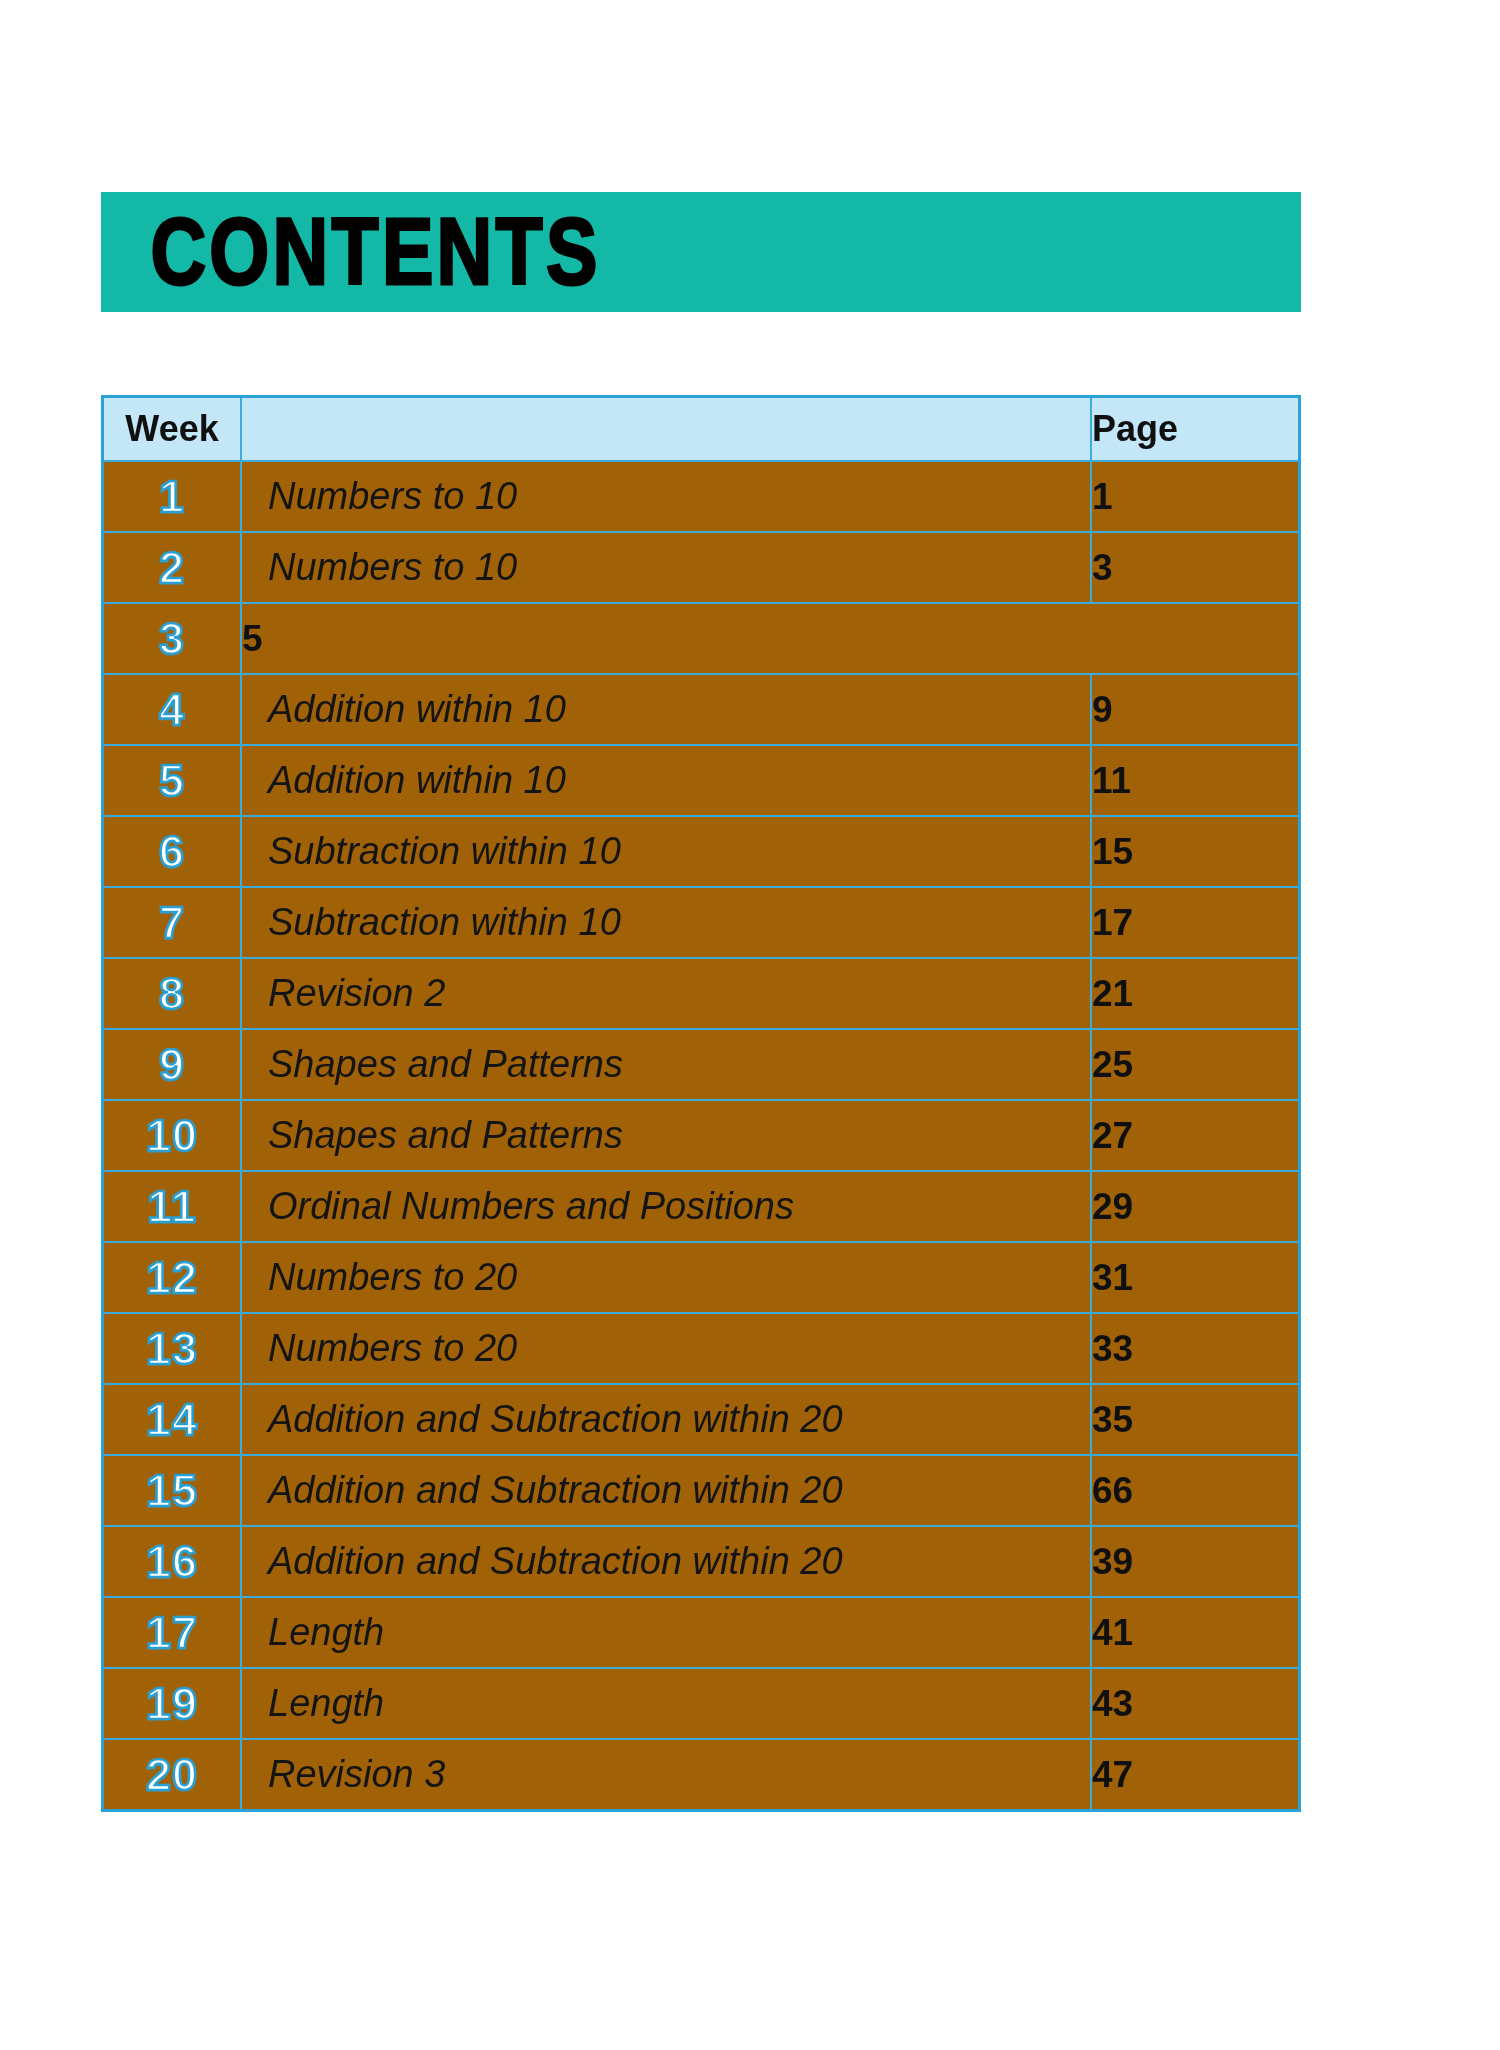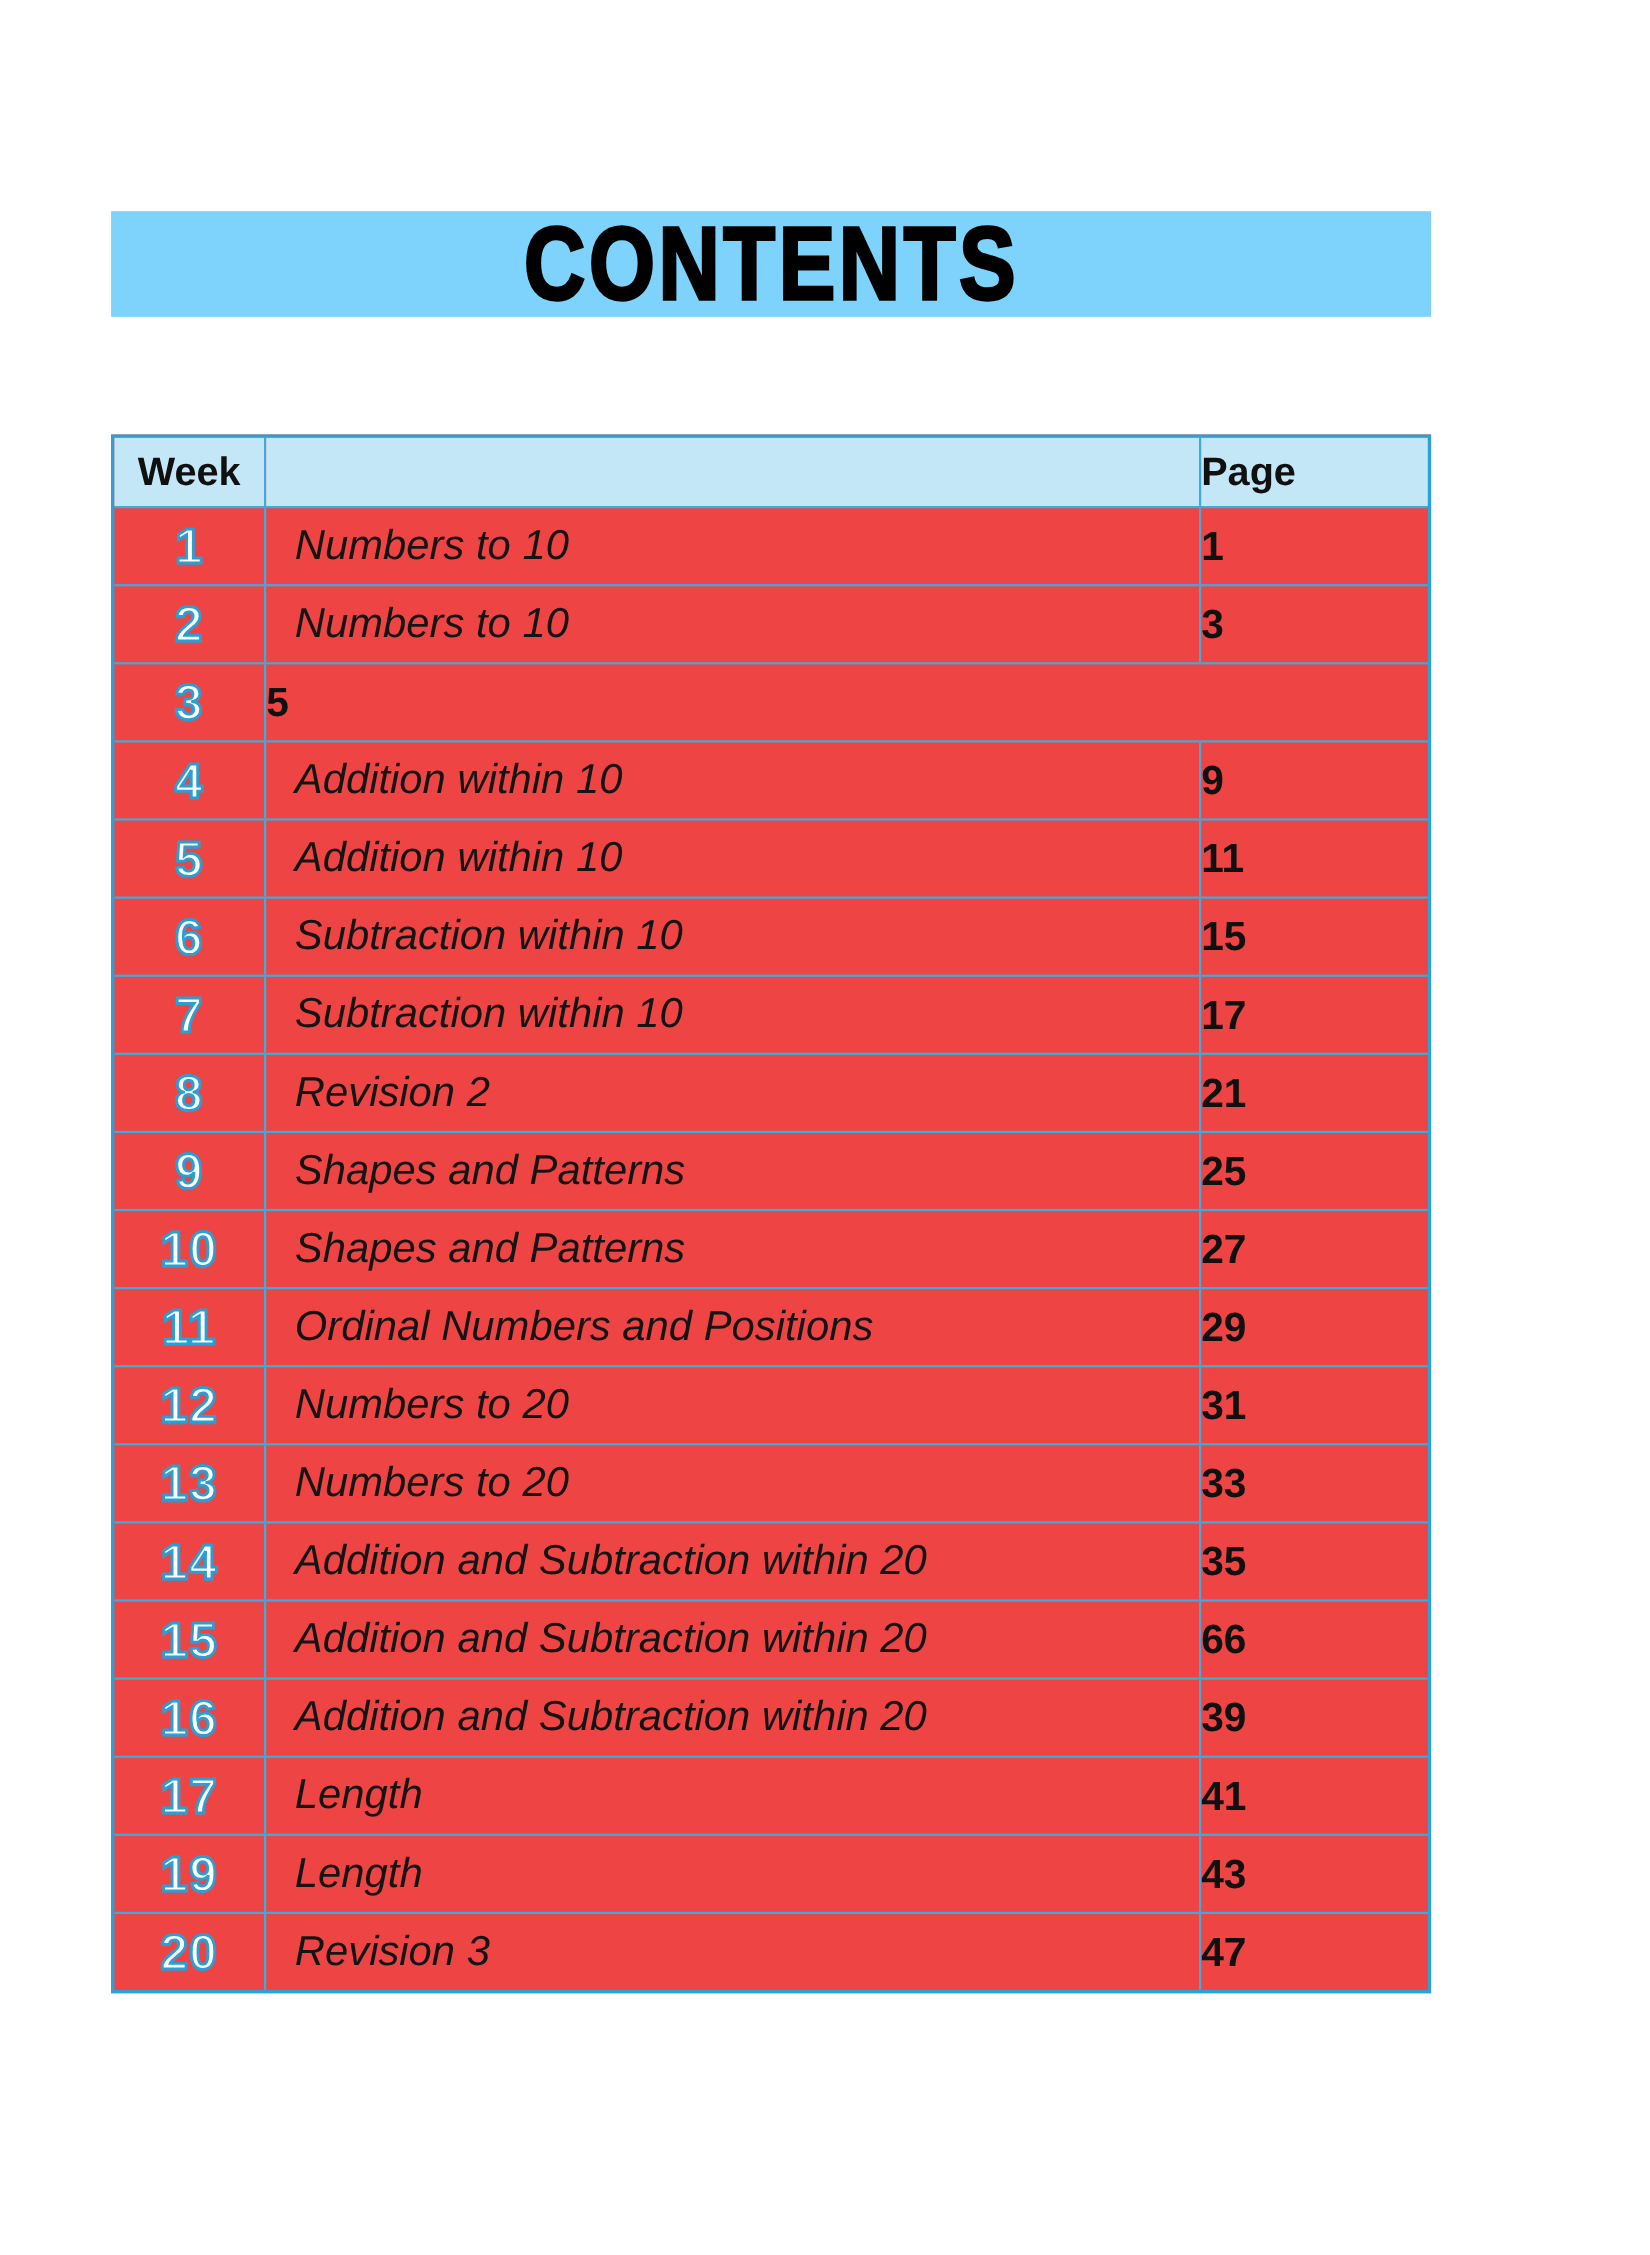--- a/index.html
+++ b/index.html
@@ -21,11 +21,11 @@
     left: 101px;
     top: 192px;
     width: 1200px;
-    height: 96px;
-    background: #7dd3fc;
+    height: 120px;
+    background: #14b8a6;
     display: flex;
     align-items: center;
-    justify-content: center;
+    justify-content: flex-start;
   }
   .banner-title {
     display: inline-block;

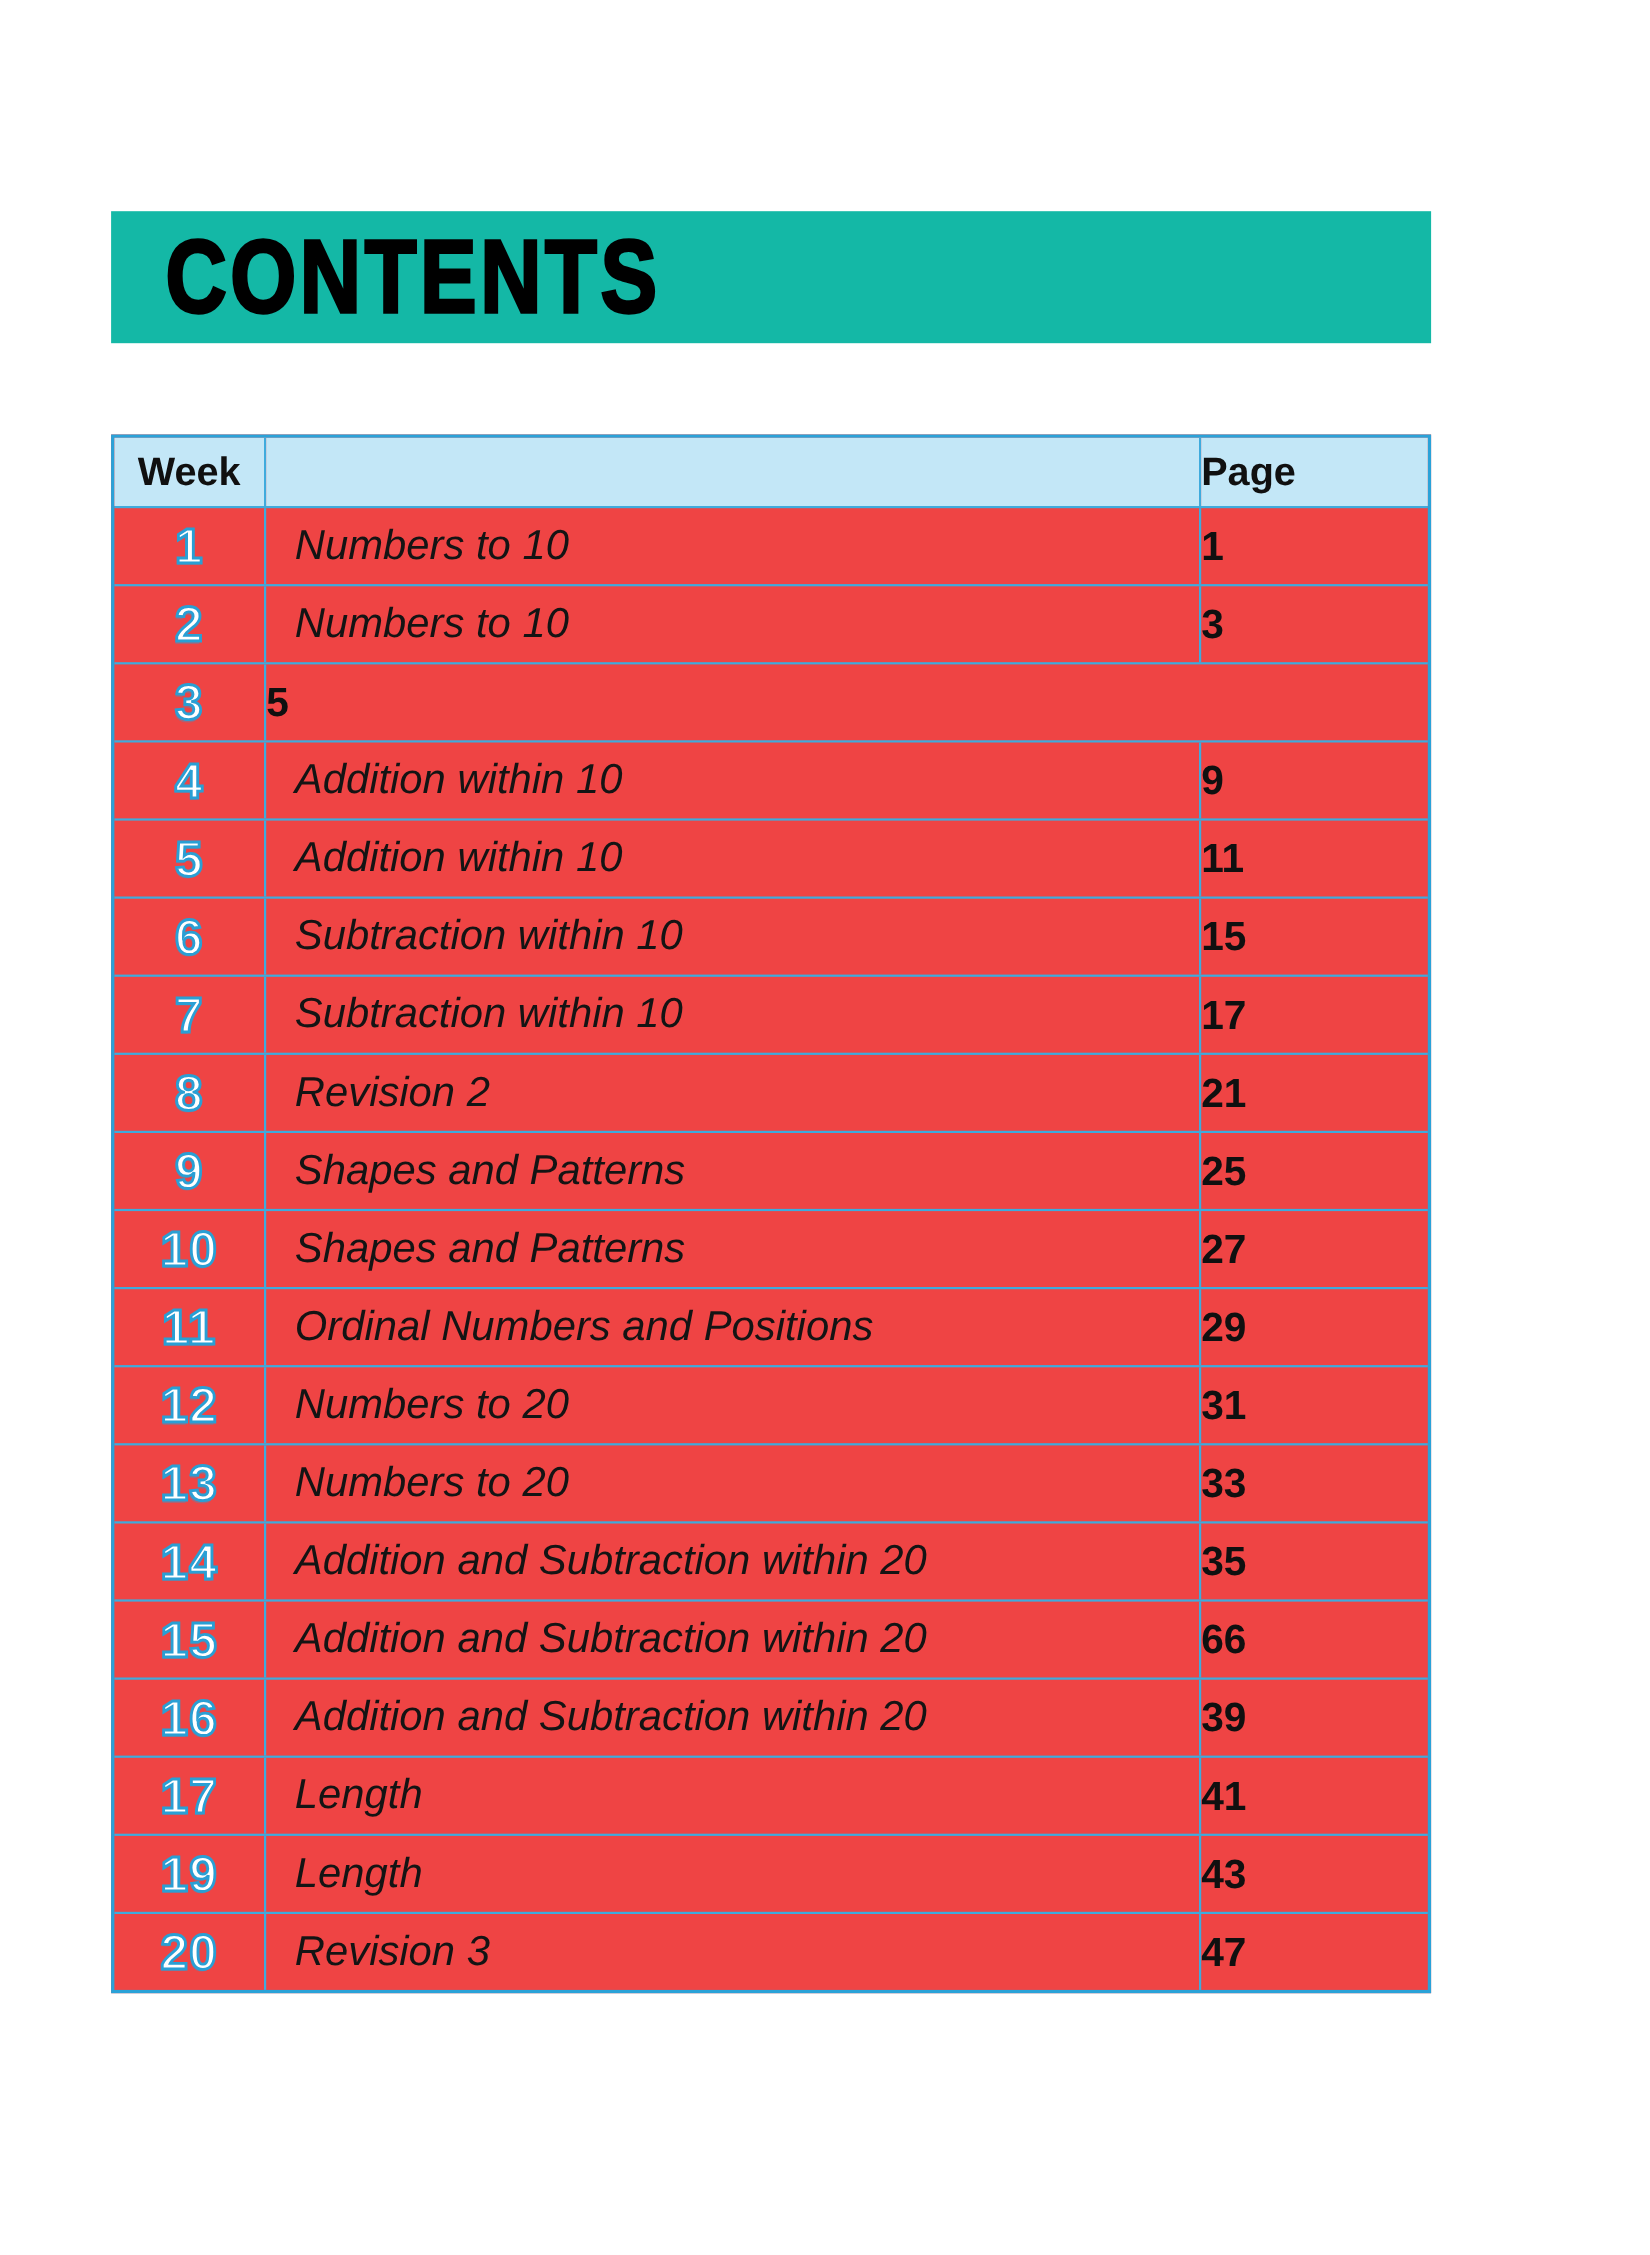--- a/index.html
+++ b/index.html
@@ -47,7 +47,7 @@
     top: 395px;
     width: 1194px;
     border: 3px solid #2aa2d8;
-    background: #ef4444;
+    background: #a16207;
   }
   .toc-row {
     display: flex;

